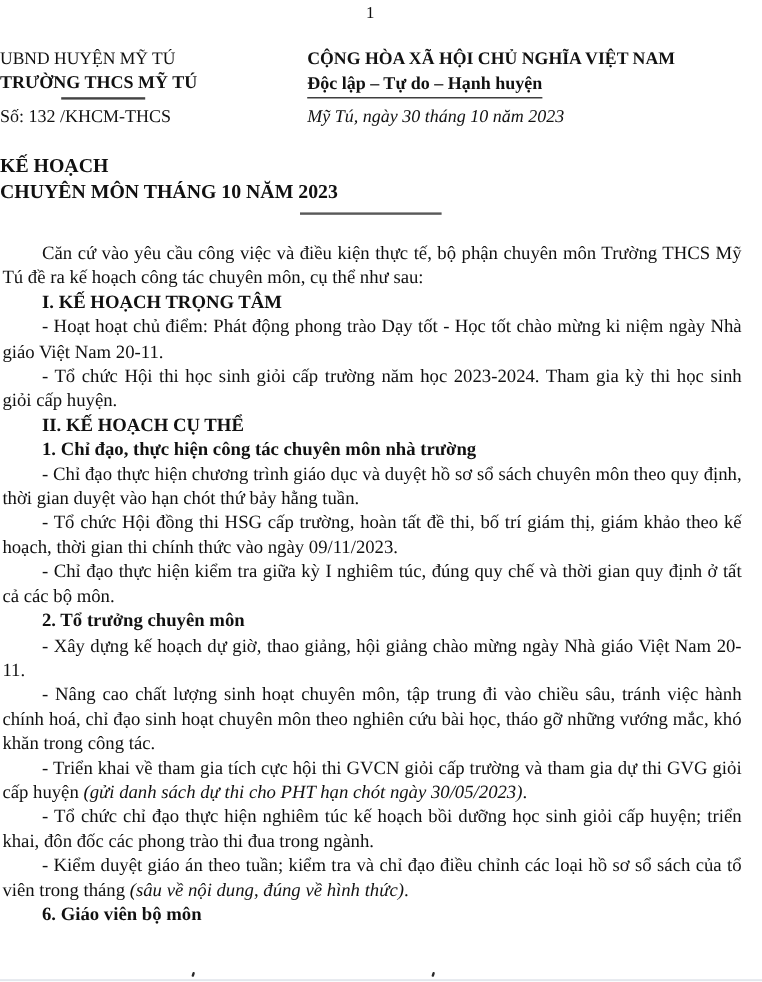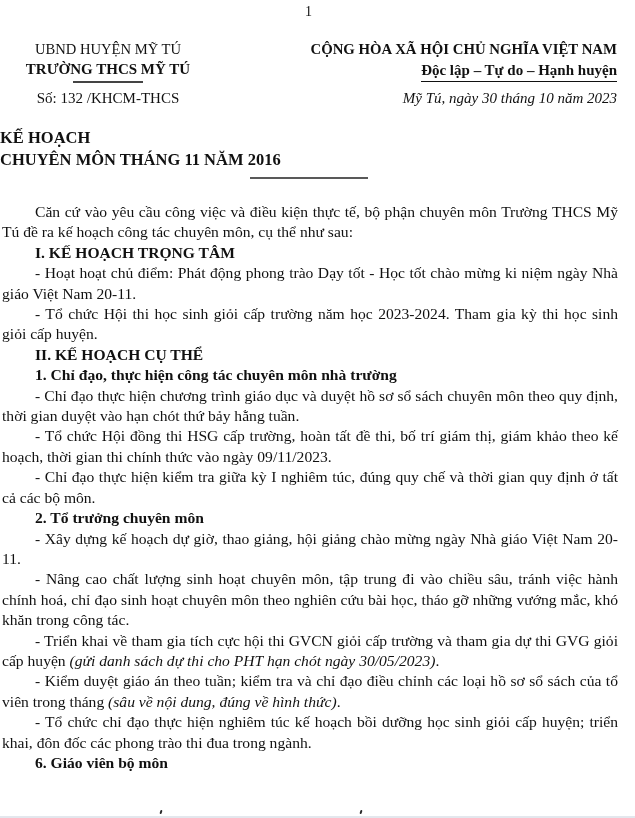--- a/index.html
+++ b/index.html
@@ -23,7 +23,7 @@
   }
   .header-left{
     position:absolute;top:39px;left:0;width:172px;
-    text-align:center;line-height:20px;padding-left:22px;
+    line-height:20px;
   }
   .header-left .l1{font-size:14.6px;}
   .header-left .l2{font-size:15px;font-weight:bold;}

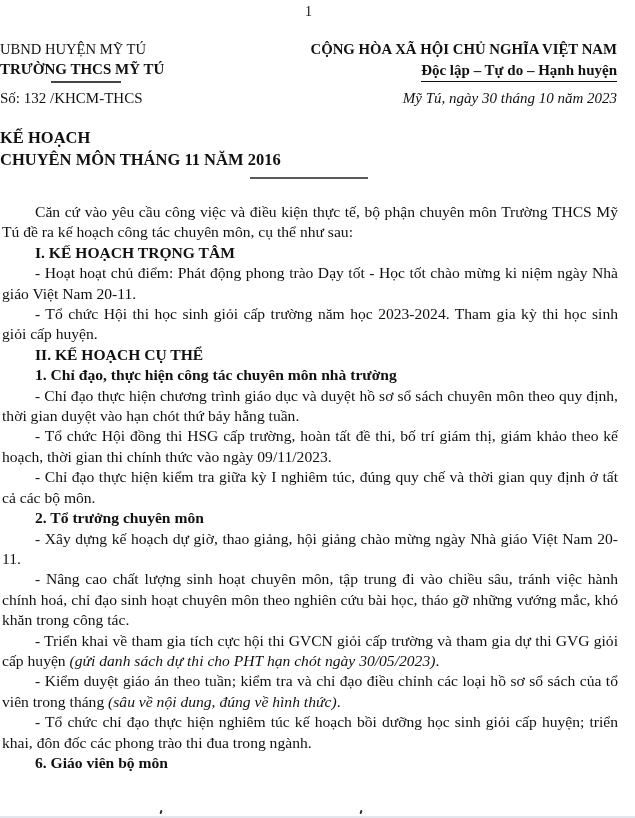--- a/index.html
+++ b/index.html
@@ -30,8 +30,8 @@
   .org-rule{width:70px;height:1.5px;background:var(--org-rule);margin:2px auto 0 auto;}
   .header-left .l3{font-size:15px;margin-top:5px;}
   .header-right{
-    position:absolute;top:39px;left:242px;width:375px;
-    text-align:right;line-height:20px;
+    position:absolute;top:39px;left:256px;width:375px;
+    text-align:left;line-height:20px;
   }
   .header-right .r1{font-size:14.8px;font-weight:bold;white-space:nowrap;}
   .header-right .r2{font-size:15px;font-weight:bold;margin-top:1px;}

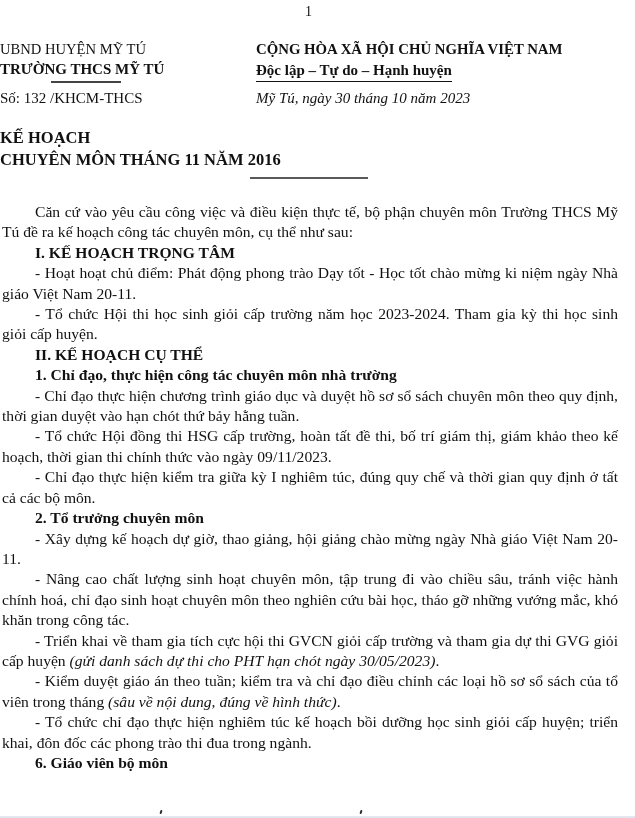--- a/index.html
+++ b/index.html
@@ -82,7 +82,7 @@
 
   <div class="title-block">
     <div class="t">KẾ HOẠCH</div>
-    <div class="t">CHUYÊN MÔN THÁNG 11 NĂM 2016</div>
+    <div class="t">CHUYÊN MÔN THÁNG 10 NĂM 2023</div>
     <div class="title-rule"></div>
   </div>
 

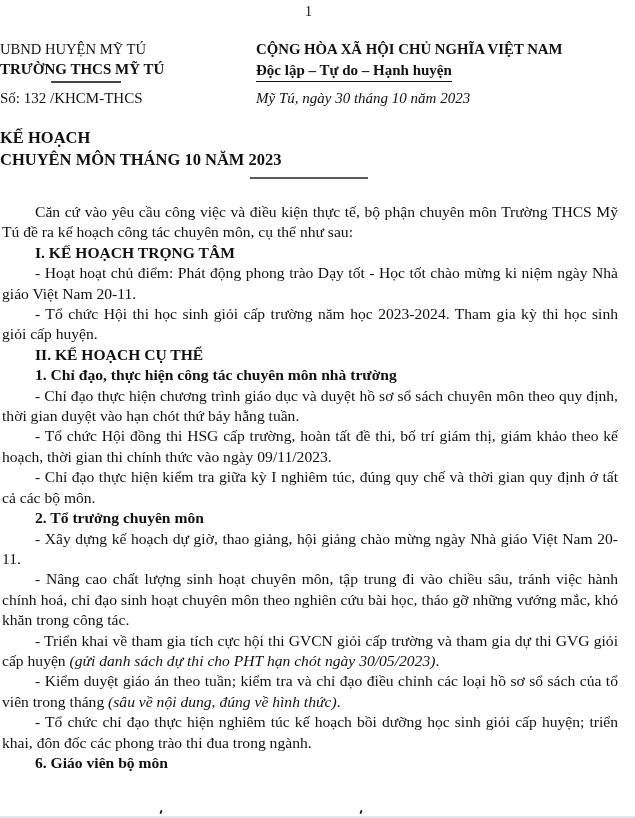--- a/index.html
+++ b/index.html
@@ -100,8 +100,8 @@
       <div class="para"><span>- Xây dựng kế hoạch dự giờ, thao giảng, hội giảng chào mừng ngày Nhà giáo Việt Nam 20-11.</span></div>
       <div class="para"><span>- Nâng cao chất lượng sinh hoạt chuyên môn, tập trung đi vào chiều sâu, tránh việc hành chính hoá, chỉ đạo sinh hoạt chuyên môn theo nghiên cứu bài học, tháo gỡ những vướng mắc, khó khăn trong công tác.</span></div>
       <div class="para"><span>- Triển khai về tham gia tích cực hội thi GVCN giỏi cấp trường và tham gia dự thi GVG giỏi cấp huyện </span><span class="it">(gửi danh sách dự thi cho PHT hạn chót ngày 30/05/2023)</span><span>.</span></div>
+      <div class="para"><span>- Tổ chức chỉ đạo thực hiện nghiêm túc kế hoạch bồi dưỡng học sinh giỏi cấp huyện; triển khai, đôn đốc các phong trào thi đua trong ngành.</span></div>
       <div class="para"><span>- Kiểm duyệt giáo án theo tuần; kiểm tra và chỉ đạo điều chỉnh các loại hồ sơ sổ sách của tổ viên trong tháng </span><span class="it">(sâu về nội dung, đúng về hình thức)</span><span>.</span></div>
-      <div class="para"><span>- Tổ chức chỉ đạo thực hiện nghiêm túc kế hoạch bồi dưỡng học sinh giỏi cấp huyện; triển khai, đôn đốc các phong trào thi đua trong ngành.</span></div>
       <div class="para h"><span>6. Giáo viên bộ môn</span></div>
     </div>
 

